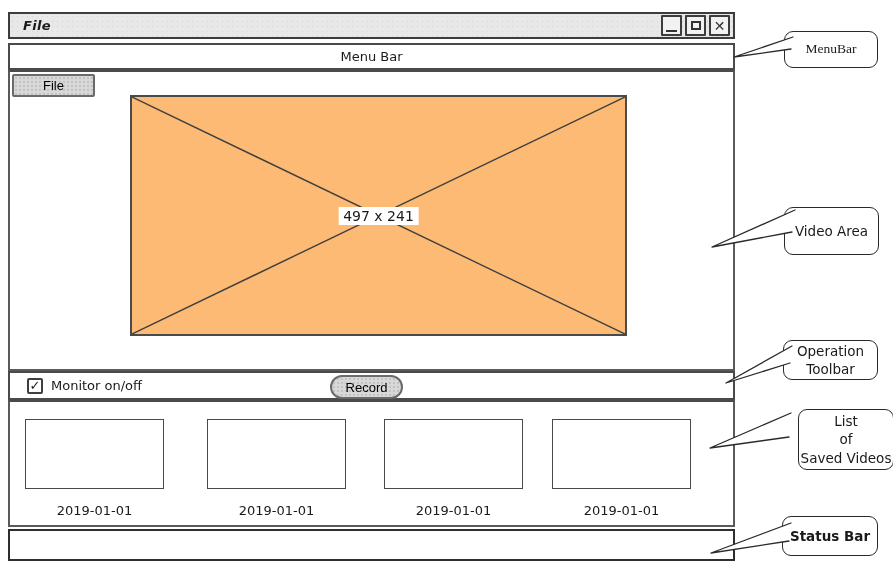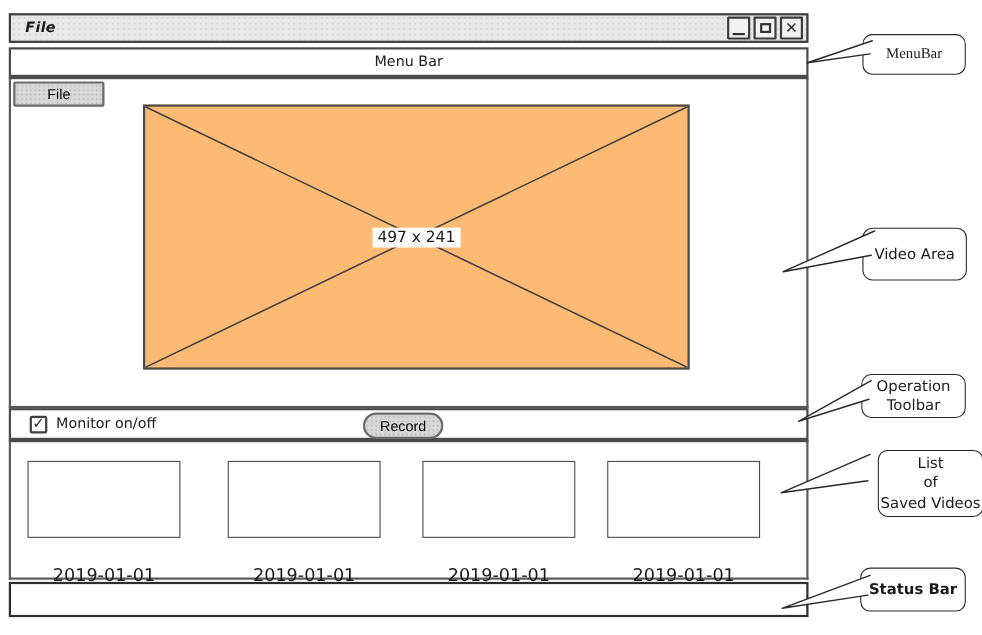--- a/index.html
+++ b/index.html
@@ -114,7 +114,7 @@
     width: 139px; height: 70px; border: 1.5px solid #4a4a4a; background: #fff;
     cursor: pointer;
   }
-  .thumb-date { margin-top: 24px; font-size: 16px; }
+  .thumb-date { margin-top: 14px; font-size: 13px; }
 
   
   .statusbar {

